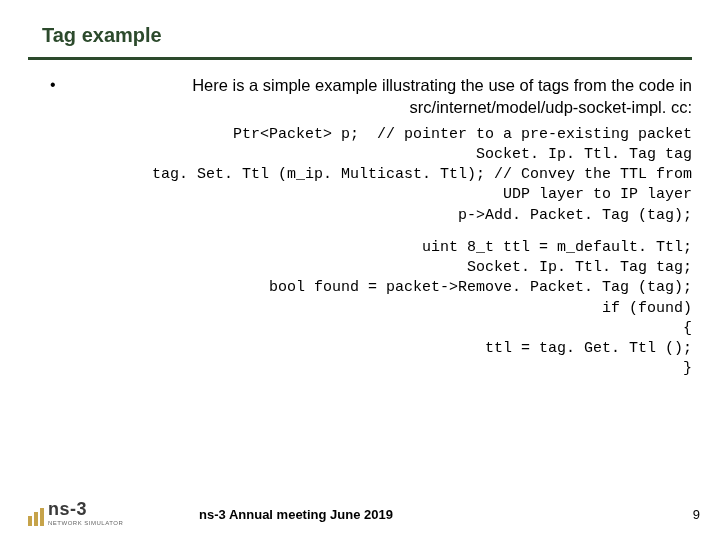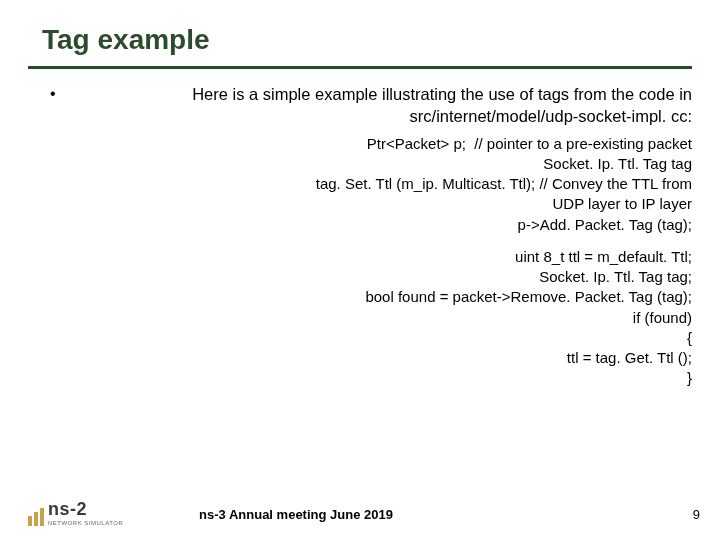--- a/index.html
+++ b/index.html
@@ -5,7 +5,7 @@
   * { margin: 0; padding: 0; box-sizing: border-box; }
   html, body { width: 720px; height: 540px; font-family: Arial, Helvetica, sans-serif; background: #fff; color: #000; }
   .slide { width: 720px; height: 540px; position: relative; padding: 24px 28px 0 28px; }
-  .title { font-size: 28px; font-weight: bold; color: #2c4a2c; padding-left: 14px; }
+  .title { font-size: 20px; font-weight: bold; color: #2c4a2c; padding-left: 14px; }
   .rule { border: none; border-top: 3px solid #2c4a2c; margin: 10px 0 14px 0; }
   .content { font-size: 16.5px; line-height: 1.35; text-align: right; }
   ul.outer { list-style: none; padding-left: 22px; }

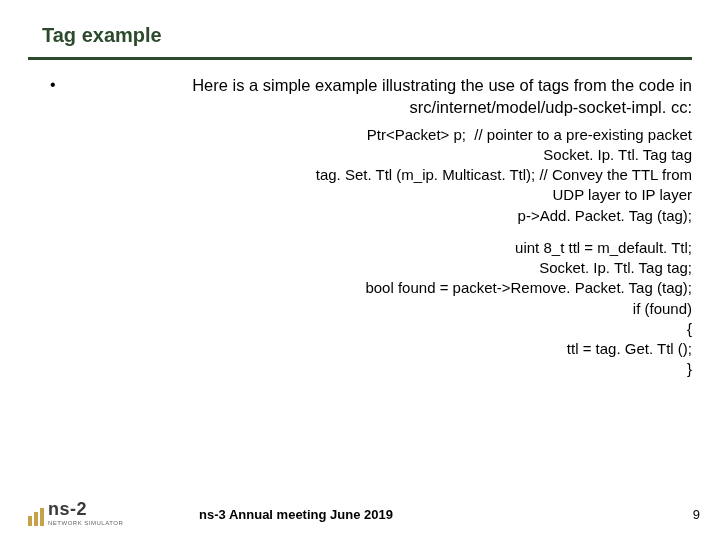--- a/index.html
+++ b/index.html
@@ -11,7 +11,7 @@
   ul.outer { list-style: none; padding-left: 22px; }
   ul.outer > li { position: relative; padding-left: 20px; margin-bottom: 6px; }
   ul.outer > li::before { content: "•"; position: absolute; left: 0; top: 0; font-size: 16px; }
-  .codebox { font-family: Liberation Sans, sans-serif; font-size: 15px; line-height: 1.35; white-space: pre; margin: 6px 0 12px 42px; }
+  .codebox { font-family: Liberation Mono, monospace; font-size: 15px; line-height: 1.35; white-space: pre; margin: 6px 0 12px 42px; }
   .footer { position: absolute; bottom: 14px; left: 0; width: 720px; height: 28px; }
   .logo { position: absolute; left: 28px; bottom: 0; display: flex; align-items: flex-end; }
   .logo-bars { display: flex; gap: 2px; align-items: flex-end; margin-right: 4px; }

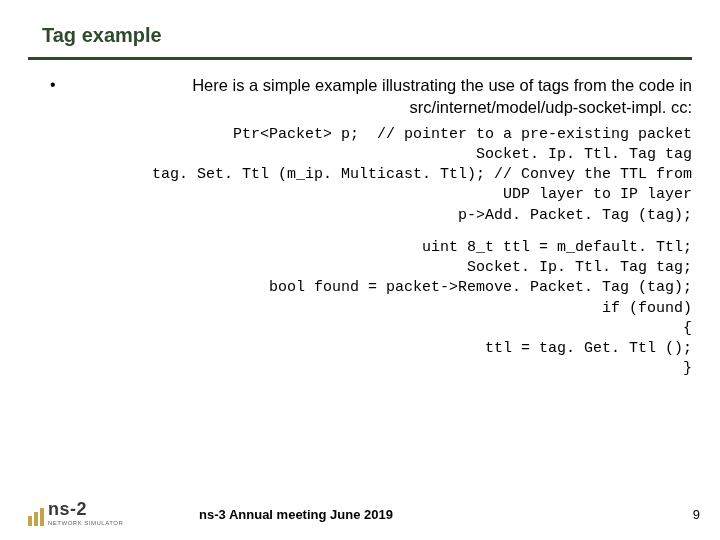--- a/index.html
+++ b/index.html
@@ -53,7 +53,7 @@
           <span style="height:18px"></span>
       </div>
       <div>
-        <span class="logo-text">ns-2</span>
+        <span class="logo-text">ns-3</span>
         <span class="logo-sub">NETWORK SIMULATOR</span>
       </div>
     </div>

